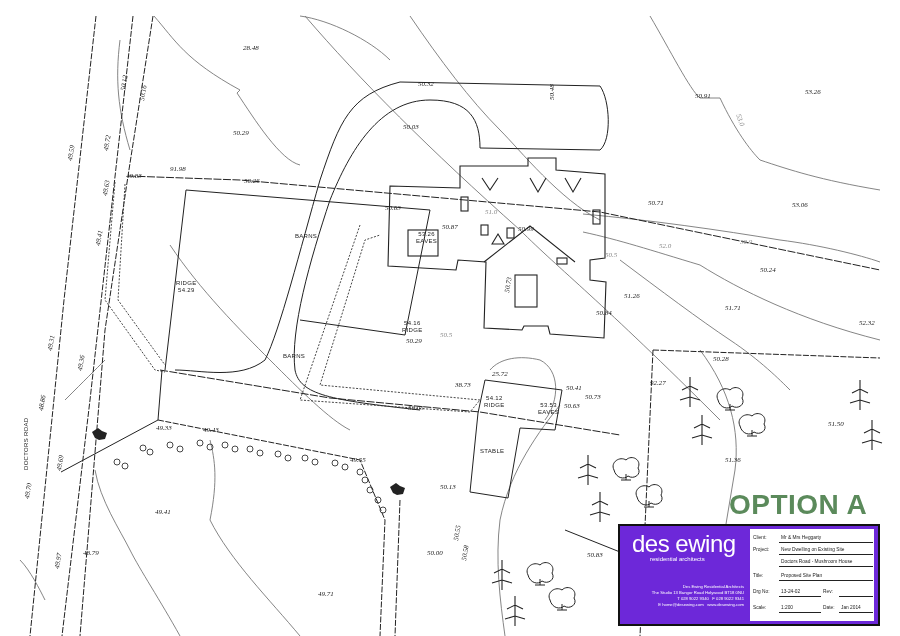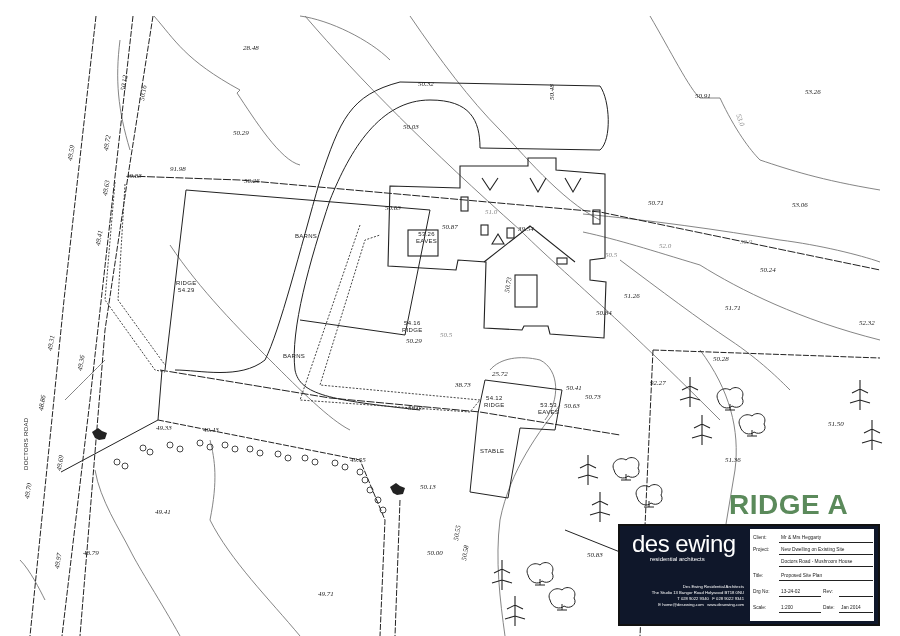--- a/index.html
+++ b/index.html
@@ -158,7 +158,7 @@
   <span class="lvl" style="left:126px;top:172px">49.83</span>
   <span class="lvl" style="left:385px;top:204px">50.63</span>
   <span class="lvl" style="left:442px;top:223px">50.87</span>
-  <span class="lvl" style="left:518px;top:225px">39.54</span>
+  <span class="lvl" style="left:518px;top:225px">50.99</span>
   <span class="lvl" style="left:648px;top:199px">50.71</span>
   <span class="lvl" style="left:792px;top:201px">53.06</span>
   <span class="lvl" style="left:760px;top:266px">50.24</span>

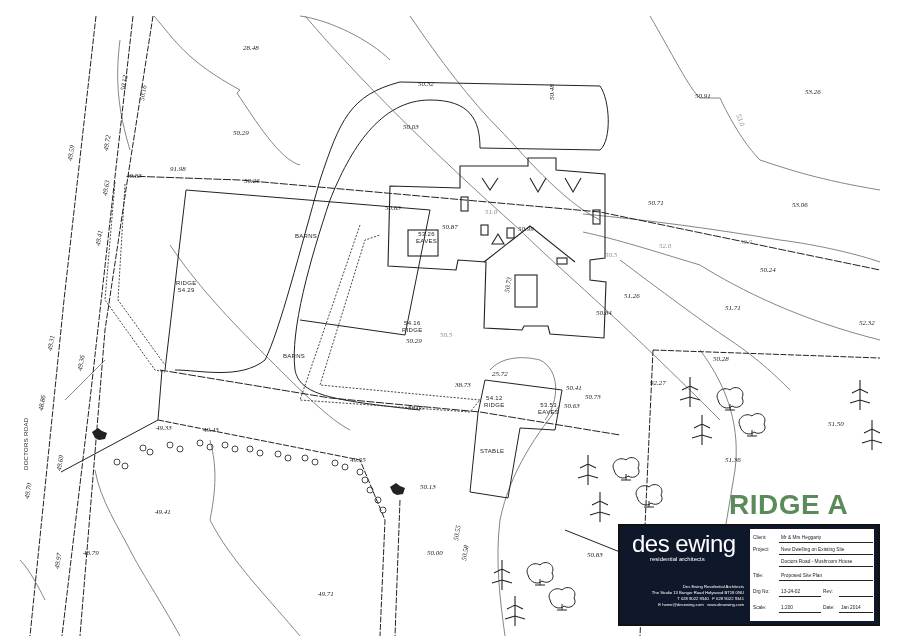--- a/index.html
+++ b/index.html
@@ -180,7 +180,7 @@
   <span class="lvl" style="left:156px;top:424px">49.33</span>
   <span class="lvl" style="left:203px;top:426px">49.43</span>
   <span class="lvl" style="left:350px;top:456px">49.55</span>
-  <span class="lvl" style="left:420px;top:483px">50.13</span>
+  <span class="lvl" style="left:440px;top:483px">50.13</span>
   <span class="lvl" style="left:155px;top:508px">49.41</span>
   <span class="lvl" style="left:83px;top:549px">48.79</span>
   <span class="lvl" style="left:318px;top:590px">49.71</span>

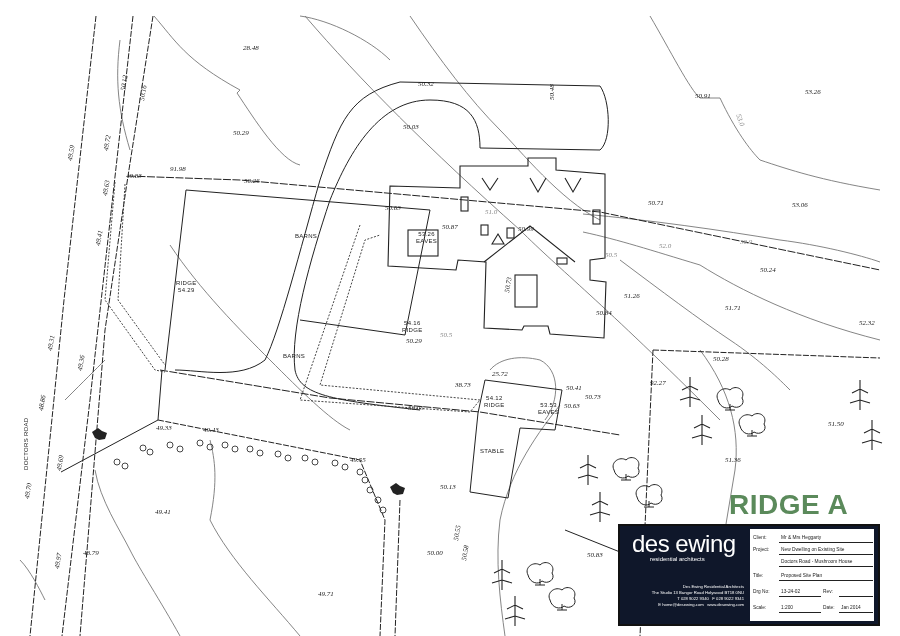--- a/index.html
+++ b/index.html
@@ -241,7 +241,7 @@
   <div>EAVES</div>
 </div>
 
-<div class="option">RIDGE A</div>
+<div class="option">OPTION A</div>
 
 <div class="tb">
   <div class="tb-left">

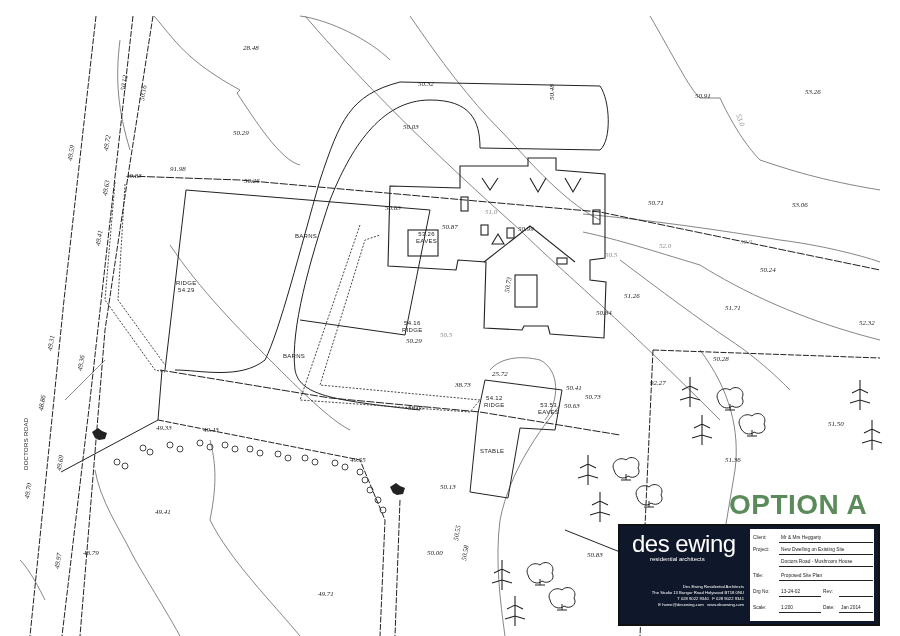--- a/index.html
+++ b/index.html
@@ -9,7 +9,7 @@
   .lvl.rot{transform-origin:0 0;}
   .lbl{position:absolute;font-family:"Liberation Sans",sans-serif;font-size:6px;color:#222;white-space:nowrap;letter-spacing:0.3px;text-align:center;line-height:7px;}
   .option{position:absolute;left:729px;top:489px;font-family:"Liberation Sans",sans-serif;font-weight:bold;font-size:28px;color:#5b8a5b;letter-spacing:0.5px;}
-  .tb{position:absolute;left:618px;top:524px;width:258px;height:98px;background:#0f172a;border:2px solid #111;}
+  .tb{position:absolute;left:618px;top:524px;width:258px;height:98px;background:#6d28d9;border:2px solid #111;}
   .tb-left{position:absolute;left:0;top:0;width:128px;height:98px;color:#fff;}
   .tb-brand{position:absolute;left:12px;top:6px;font-size:24px;letter-spacing:-0.5px;line-height:24px;}
   .tb-sub{position:absolute;left:30px;top:30px;font-size:6px;}

